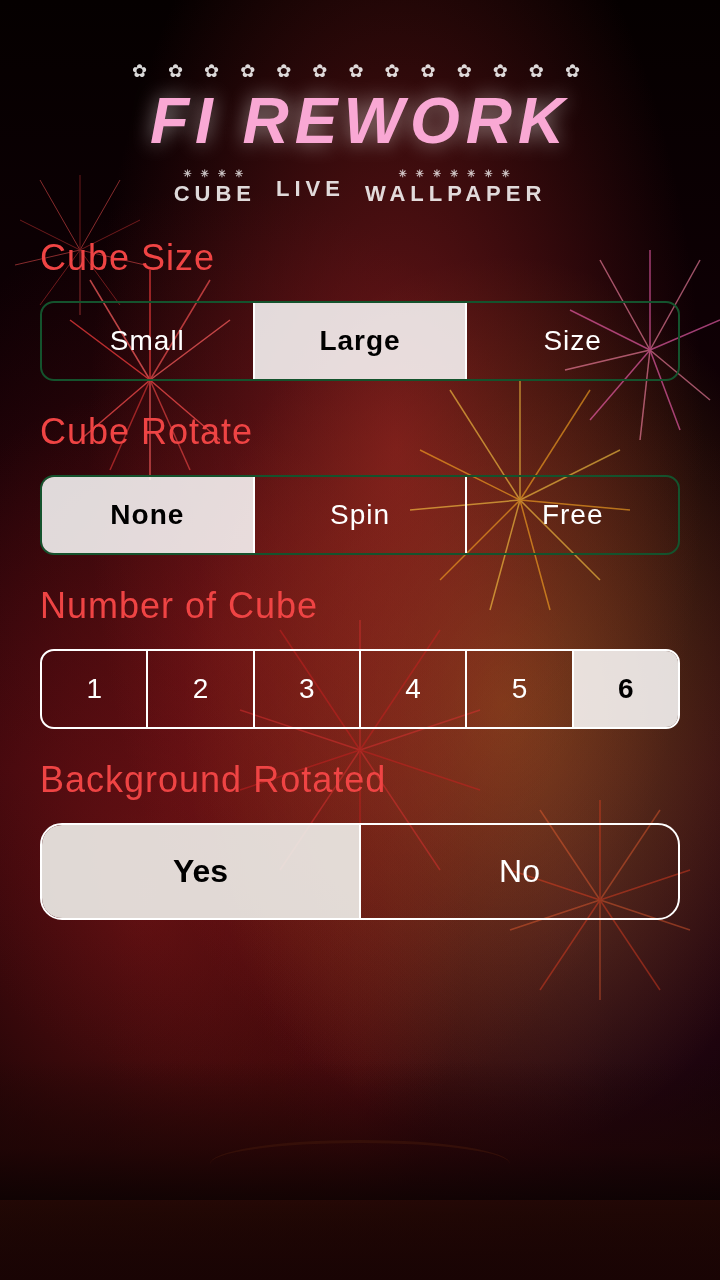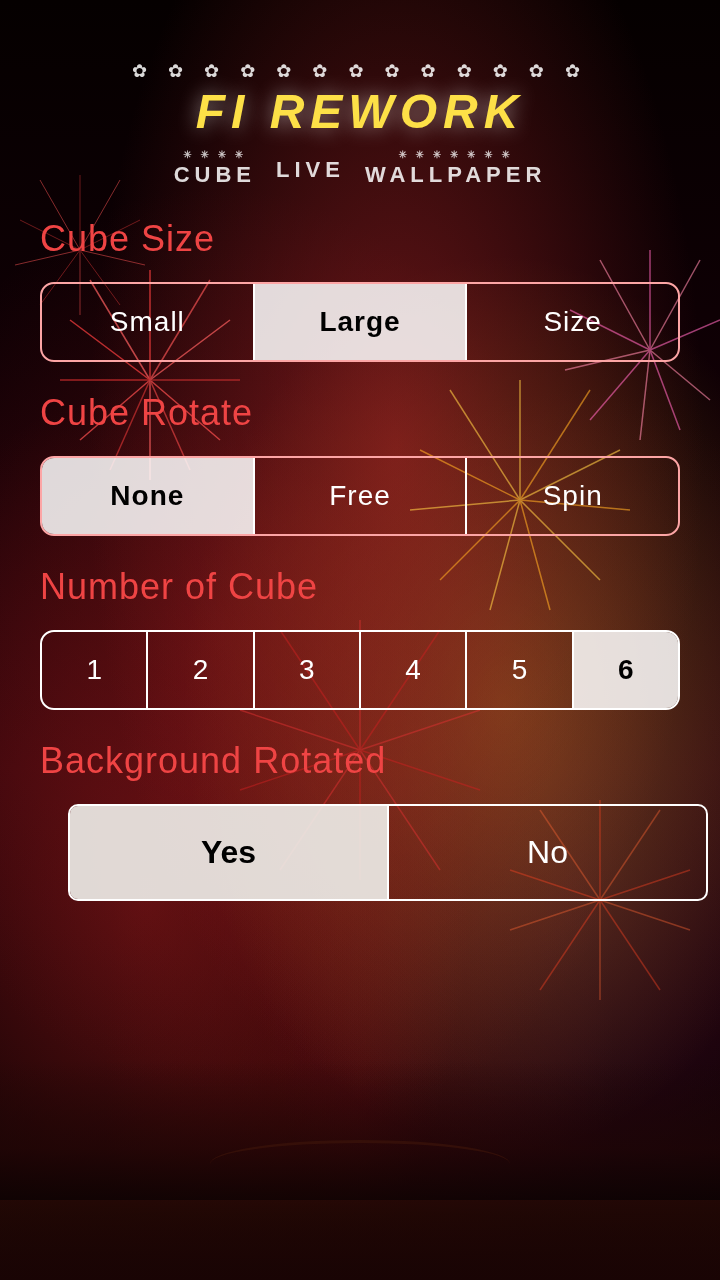--- a/index.html
+++ b/index.html
@@ -59,10 +59,10 @@
     }
 
     .title-firework {
-      font-size: 48px;
+      font-size: 64px;
       font-weight: 900;
       letter-spacing: 6px;
-      color: #fde047;
+      color: #f9a8d4;
       text-shadow: 0 0 20px rgba(255,255,255,0.5);
       font-style: italic;
       position: relative;

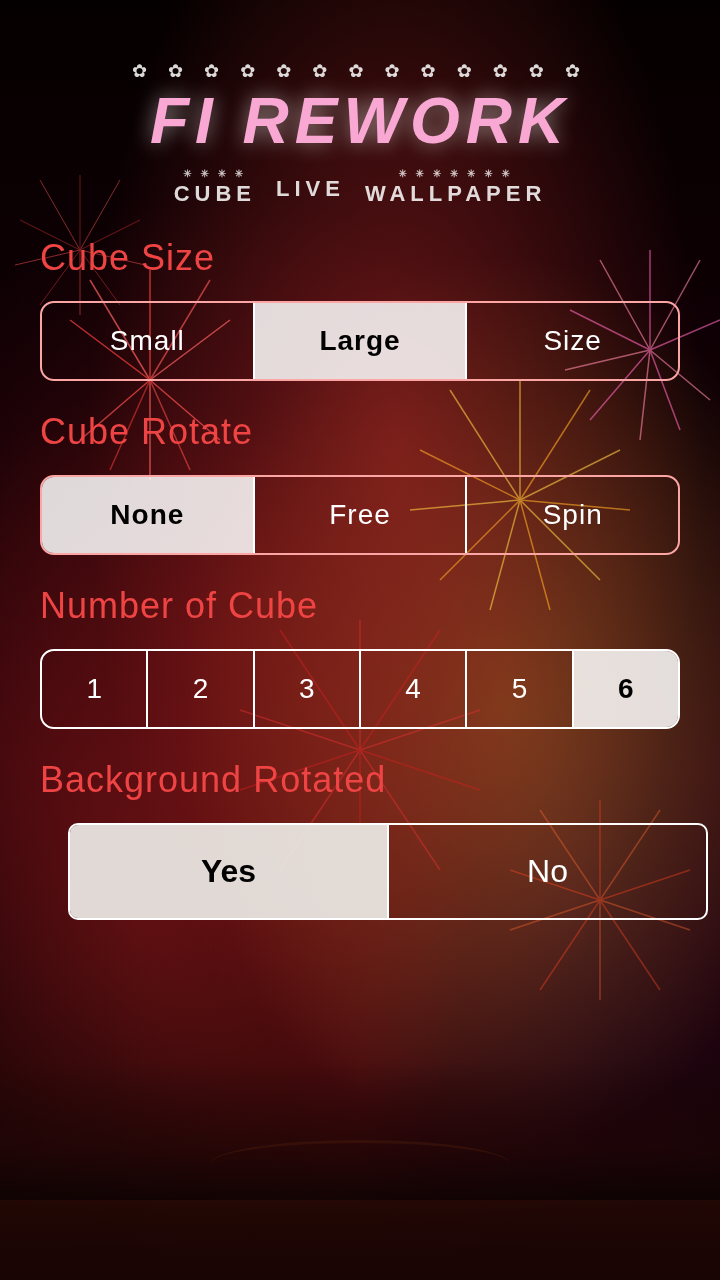--- a/index.html
+++ b/index.html
@@ -121,7 +121,7 @@
     .btn-group {
       display: flex;
       width: 100%;
-      border: 2px solid #fca5a5;
+      border: 2px solid #14532d;
       border-radius: 14px;
       overflow: hidden;
     }

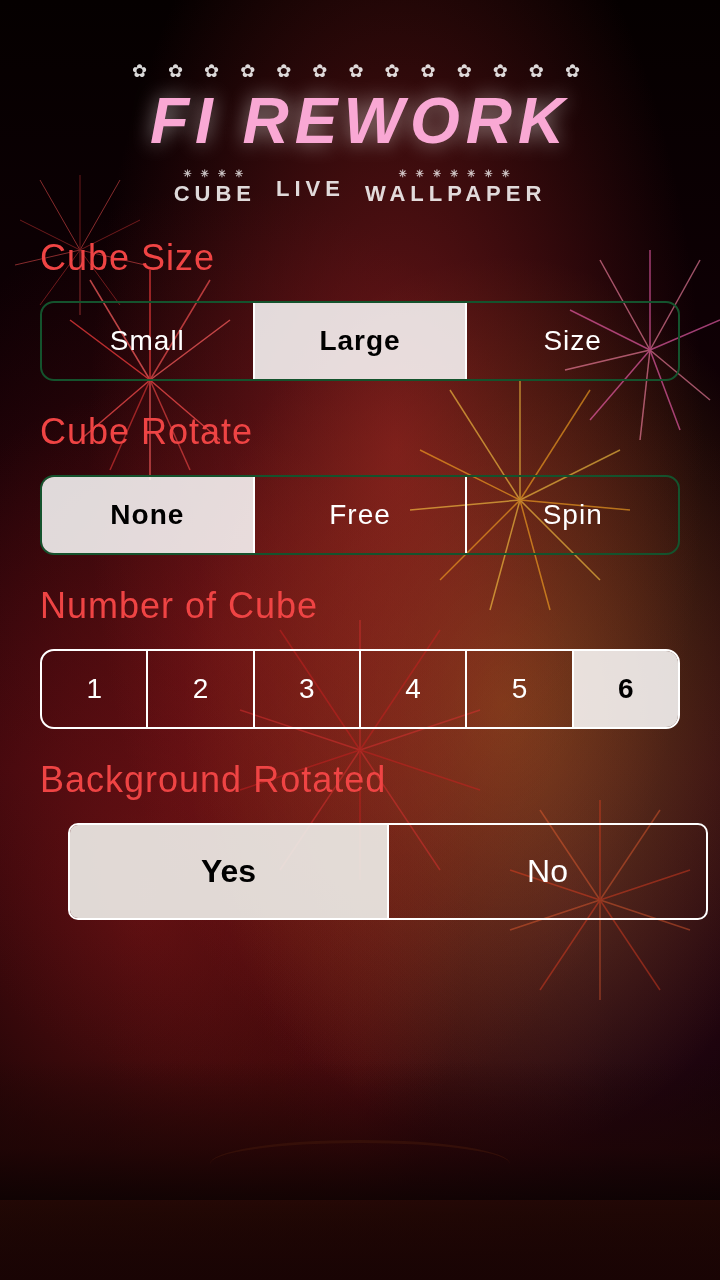--- a/index.html
+++ b/index.html
@@ -367,8 +367,8 @@
     <div class="section-label">Cube Rotate</div>
     <div class="btn-group">
       <button class="btn-option selected">None</button>
+      <button class="btn-option">Spin</button>
       <button class="btn-option">Free</button>
-      <button class="btn-option">Spin</button>
     </div>
   </div>
 

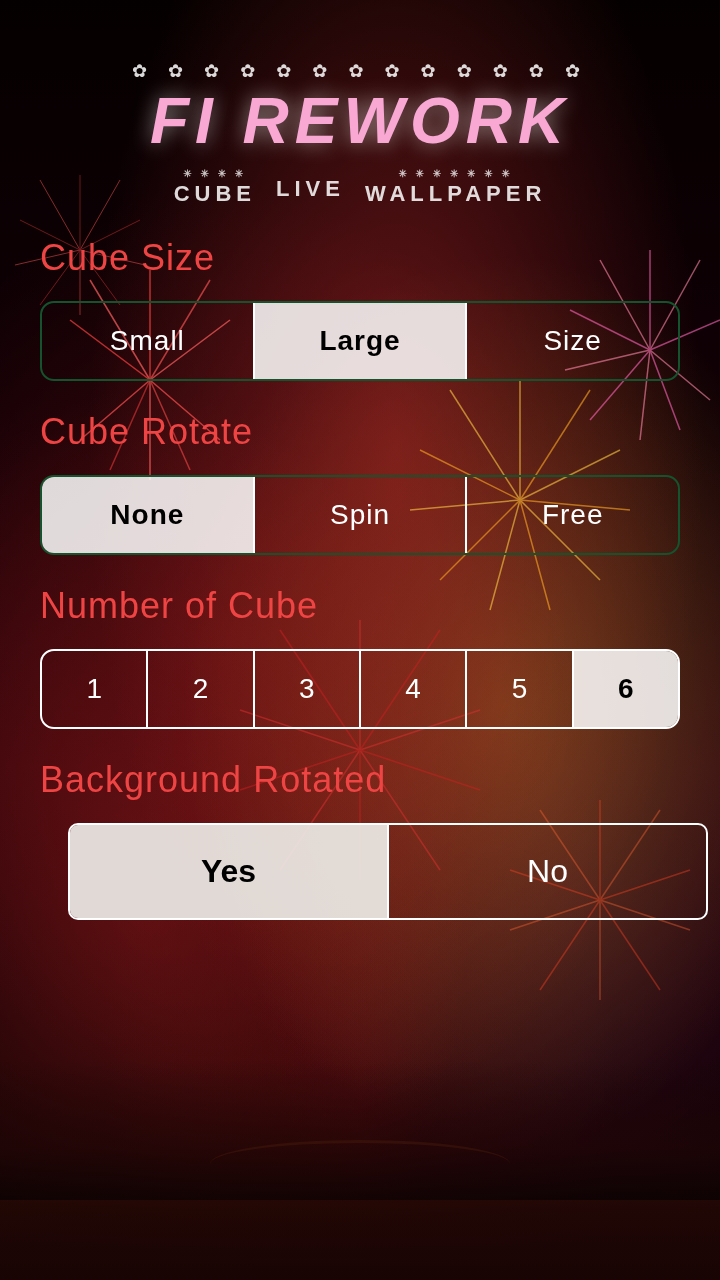--- a/index.html
+++ b/index.html
@@ -188,9 +188,8 @@
       display: flex;
       width: 100%;
       border: 2px solid #fff;
-      border-radius: 10px;
+      border-radius: 22px;
       overflow: hidden;
-      margin-left: 28px;
     }
 
     .yesno-option {

